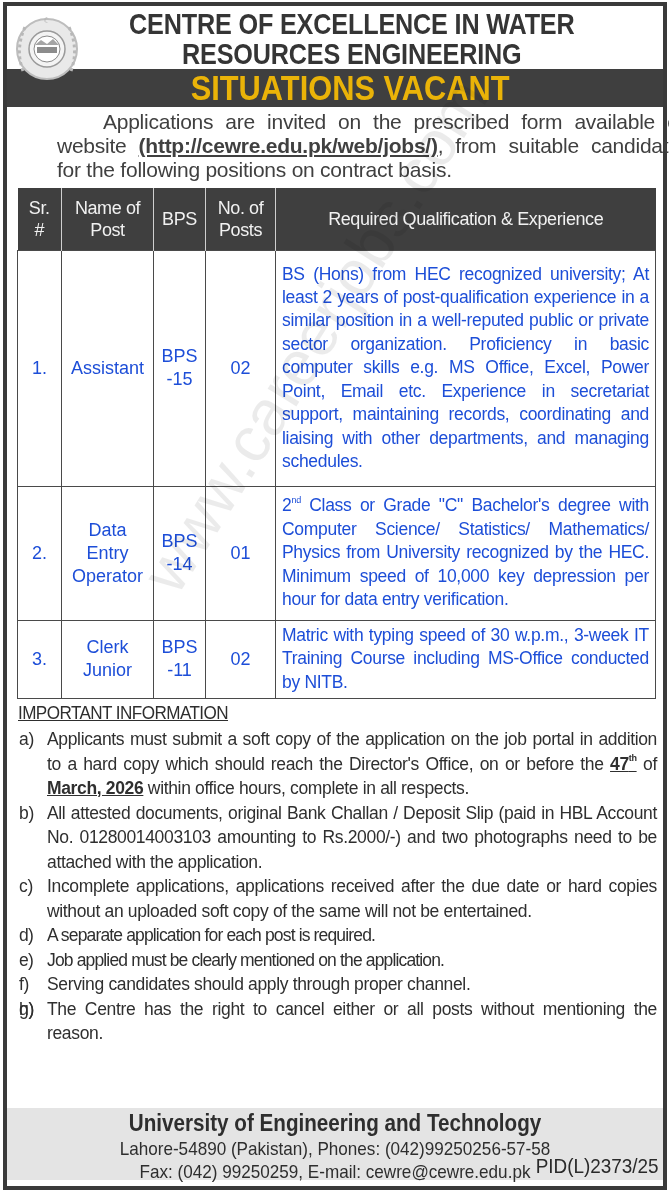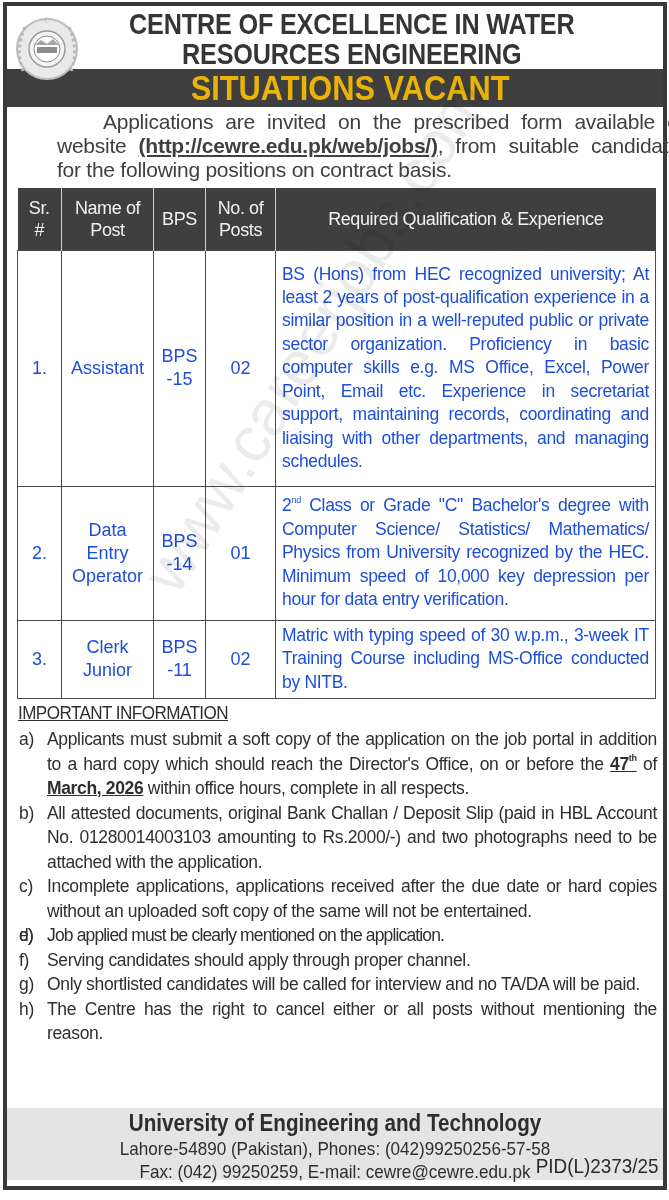--- a/index.html
+++ b/index.html
@@ -179,7 +179,7 @@
     </li>
     <li><span class="marker">b)</span><span>All attested documents, original Bank Challan / Deposit Slip (paid in HBL Account No. 01280014003103 amounting to Rs.2000/-) and two photographs need to be attached with the application.</span></li>
     <li><span class="marker">c)</span><span>Incomplete applications, applications received after the due date or hard copies without an uploaded soft copy of the same will not be entertained.</span></li>
-    <li class="tight"><span class="marker">d)</span></li>
+    <li class="tight"><span class="marker">d)</span><span>A separate application for each post is required.</span></li>
     <li class="tight"><span class="marker">e)</span><span>Job applied must be clearly mentioned on the application.</span></li>
     <li><span class="marker">f)</span><span>Serving candidates should apply through proper channel.</span></li>
     <li><span class="marker">g)</span><span>Only shortlisted candidates will be called for interview and no TA/DA will be paid.</span></li>

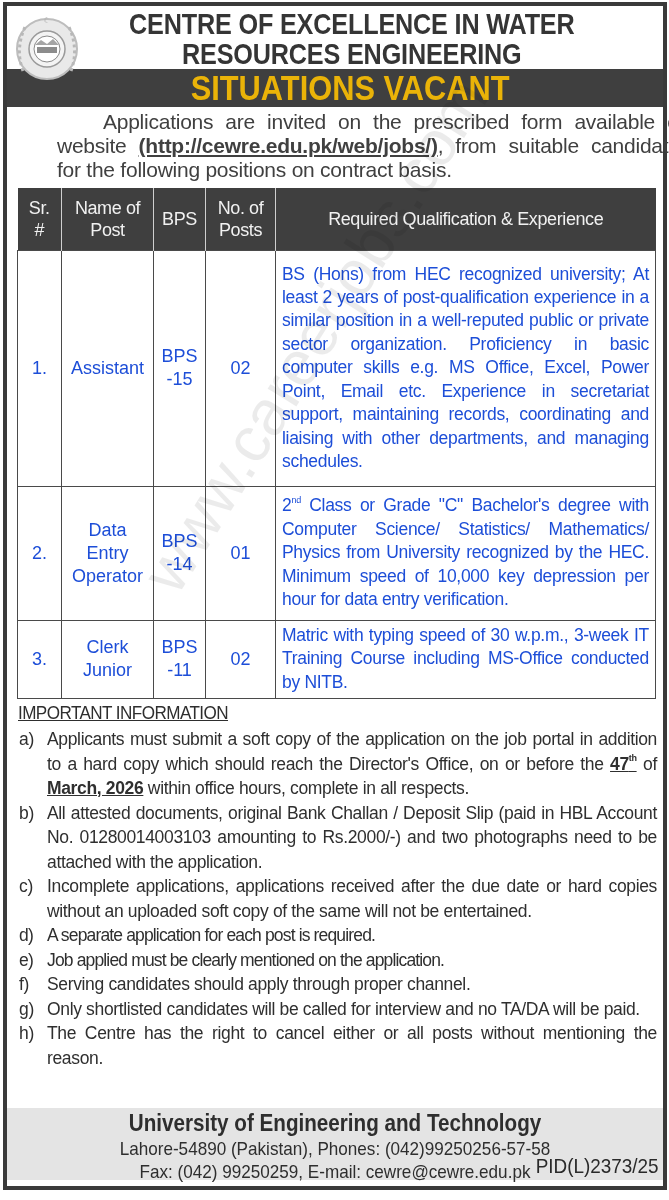--- a/index.html
+++ b/index.html
@@ -182,7 +182,7 @@
     <li class="tight"><span class="marker">d)</span><span>A separate application for each post is required.</span></li>
     <li class="tight"><span class="marker">e)</span><span>Job applied must be clearly mentioned on the application.</span></li>
     <li><span class="marker">f)</span><span>Serving candidates should apply through proper channel.</span></li>
-    <li><span class="marker">g)</span><span>Only shortlisted candidates will be called for interview and no TA/DA will be paid.</span></li>
+    <li><span class="marker">g)</span></li>
     <li><span class="marker">h)</span><span>The Centre has the right to cancel either or all posts without mentioning the reason.</span></li>
   </ul>
 

